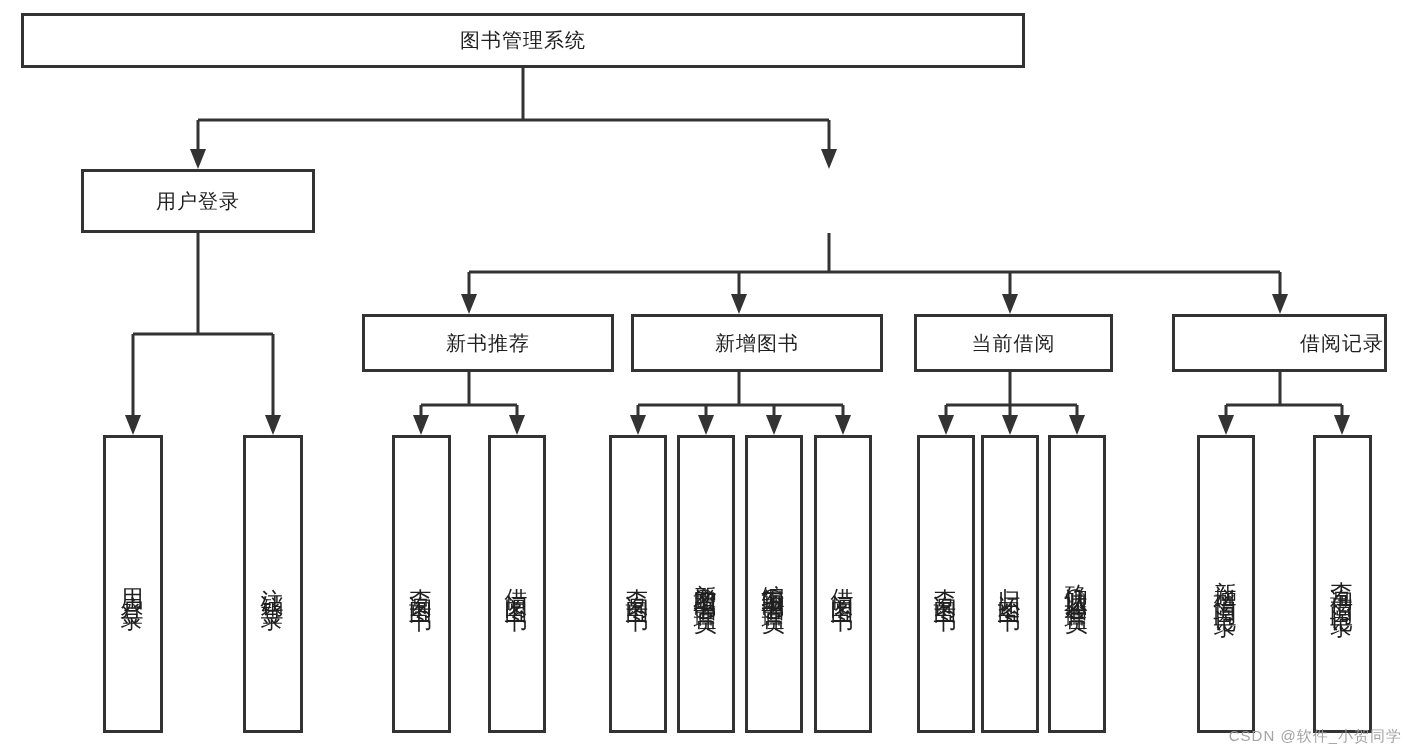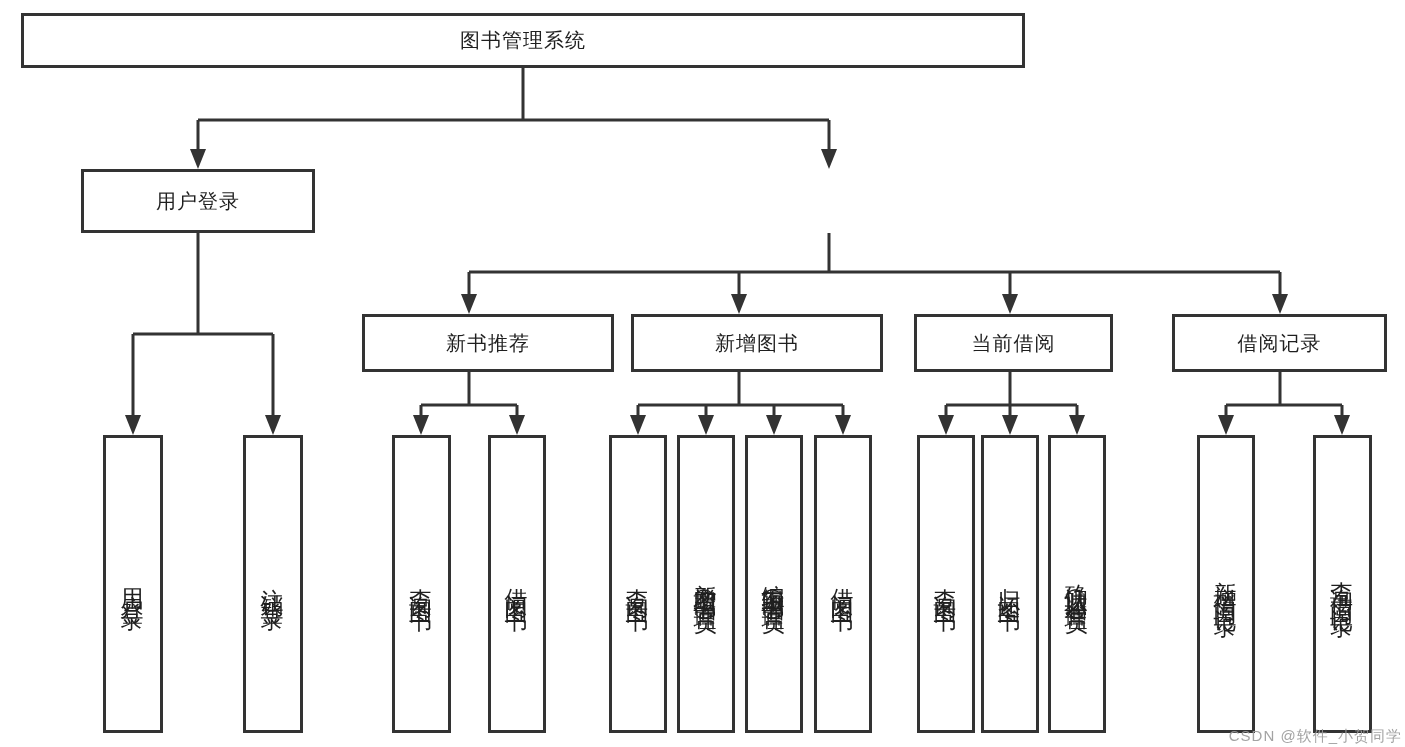--- a/index.html
+++ b/index.html
@@ -30,7 +30,7 @@
   .l3a { left: 362px; }
   .l3b { left: 631px; }
   .l3c { left: 902px;  width: 199px; margin-left: 12px; }
-  .l3d { left: 1172px; width: 215px; }
+  .l3d { left: 1172px; width: 215px; justify-content: flex-end; }
   
   .leaf { top: 435px; height: 298px; width: 58px; }
   .vtext {

